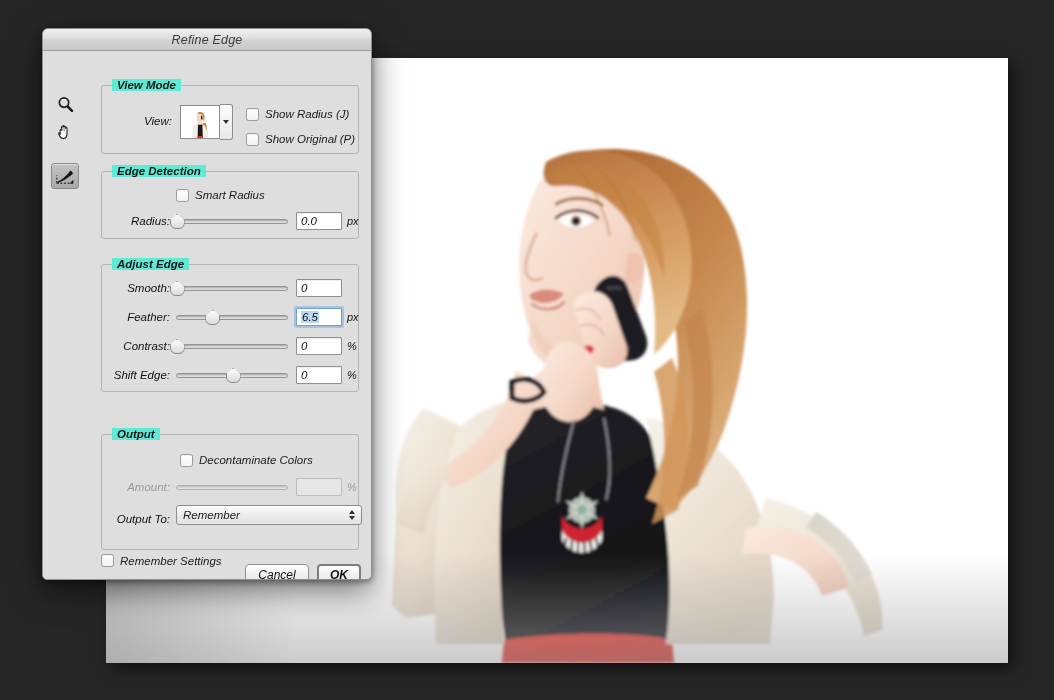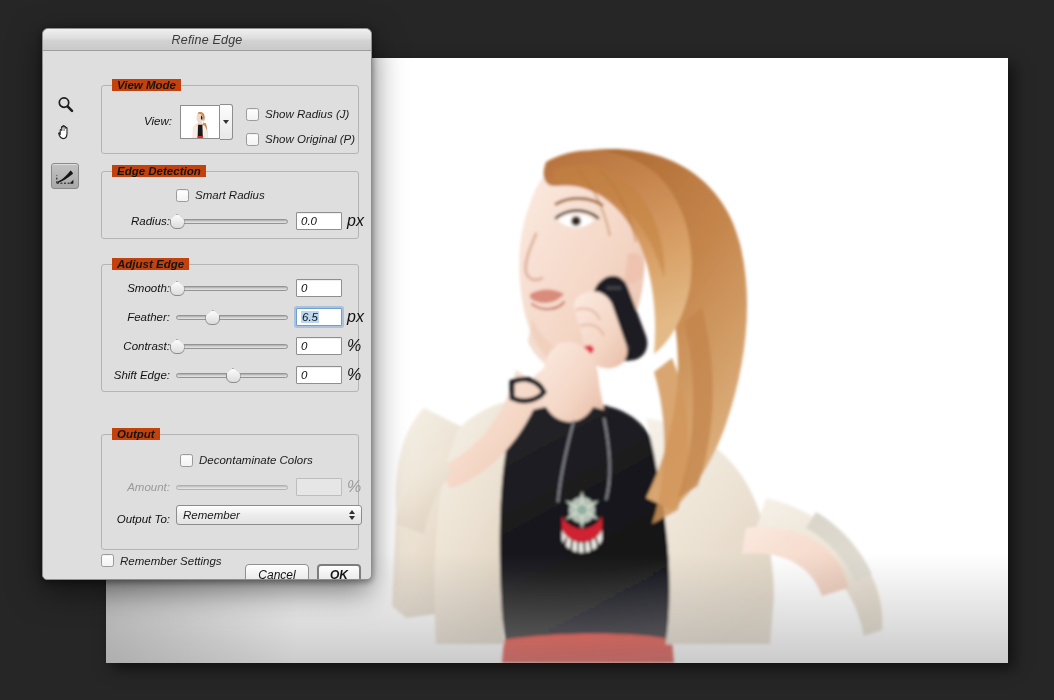--- a/index.html
+++ b/index.html
@@ -87,7 +87,7 @@
   }
   .group > .legend {
     position: absolute; top: -7px; left: 10px;
-    padding: 0 5px; background: #c2410c;
+    padding: 0 5px; background: #5eead4;
     font-size: 11.5px; font-weight: bold; color: #151515;
     white-space: nowrap;
   }

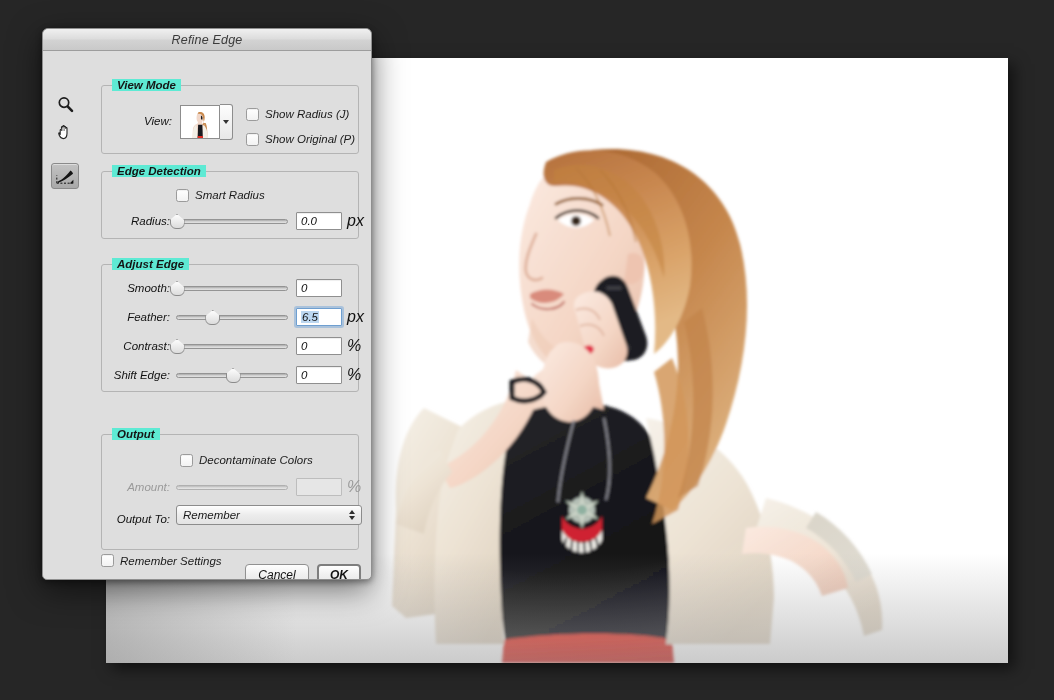--- a/index.html
+++ b/index.html
@@ -183,7 +183,7 @@
     border-color: #bdbdbd;
     box-shadow: none;
   }
-  .unit { margin-left: 5px; font-size: 16px; color: #111; }
+  .unit { margin-left: 5px; font-size: 11px; color: #111; }
   .unit.dim { color: #9a9a9a; }
 
   

